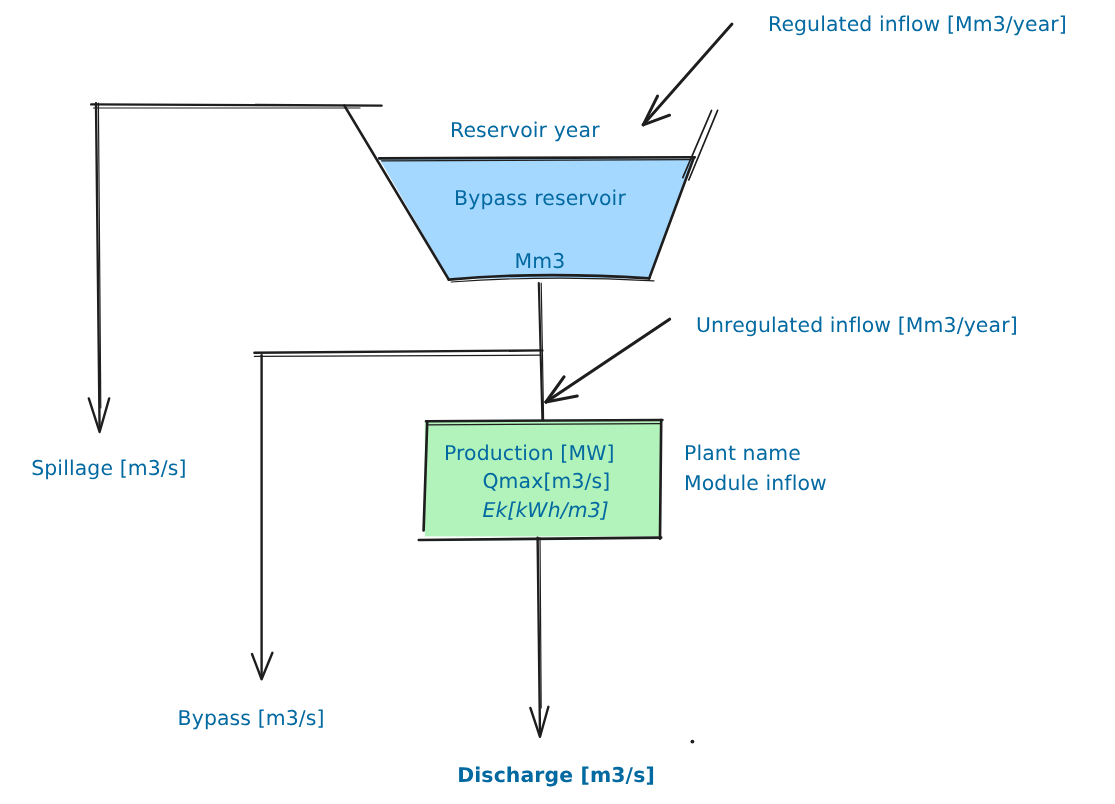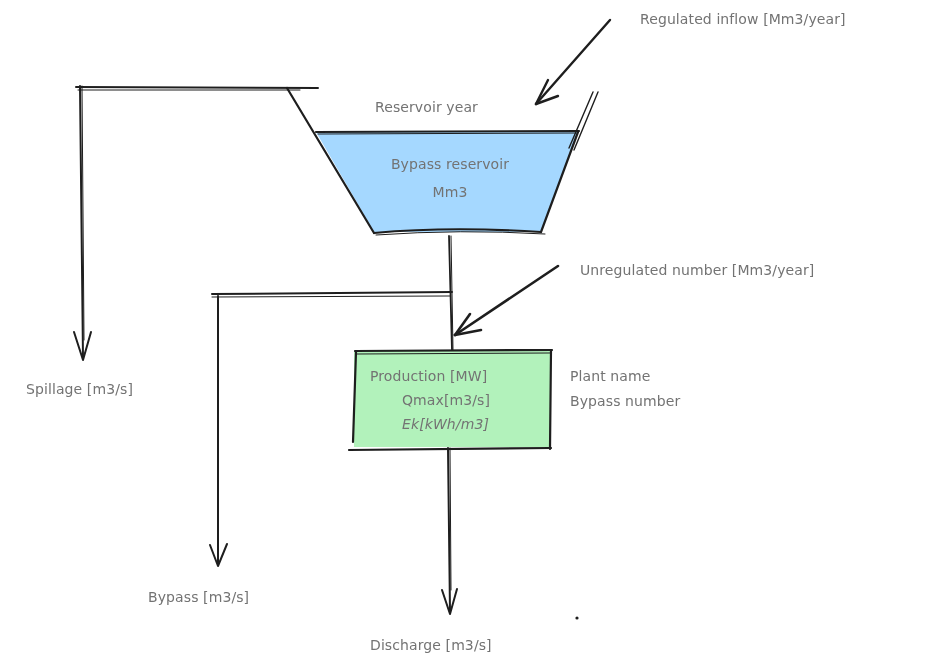--- a/index.html
+++ b/index.html
@@ -5,7 +5,7 @@
     html, body { margin: 0; padding: 0; background: #ffffff; }
     body { width: 929px; height: 670px; position: relative; overflow: hidden; }
     #canvas { position: absolute; left: 0; top: 0; width: 929px; height: 670px; }
-    .lbl { position: absolute; font-family: "DejaVu Sans", sans-serif; font-size: 14px; color: #737373; white-space: nowrap; letter-spacing: 0.1px; }
+    .lbl { position: absolute; font-family: "DejaVu Sans", sans-serif; font-size: 17px; color: #0369a1; white-space: nowrap; letter-spacing: 0.1px; }
     .ctr { text-align: center; }
     .stroke { stroke: #1e1e1e; fill: none; stroke-linecap: round; stroke-linejoin: round; }
   </style>

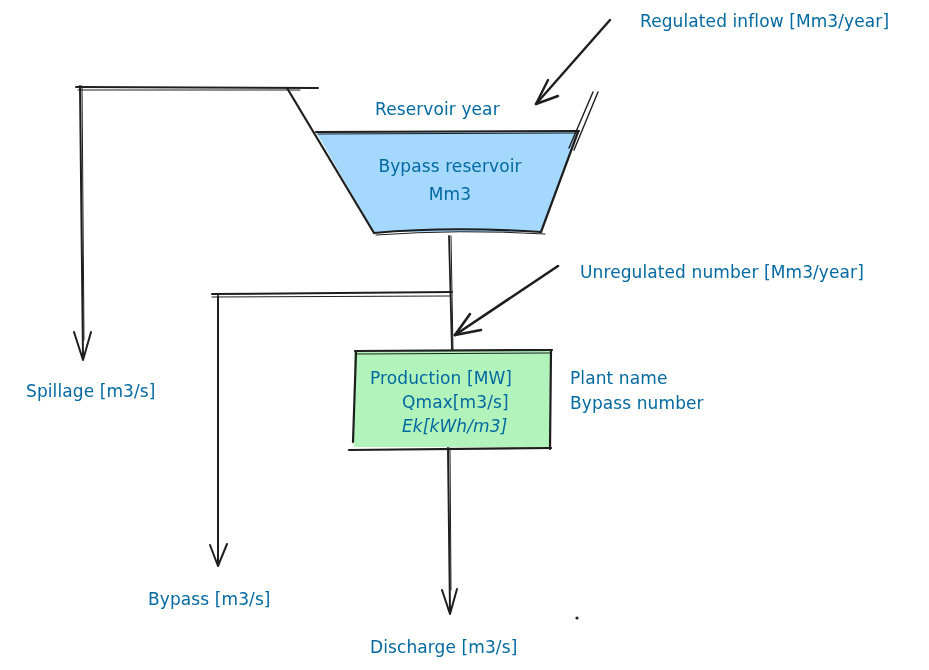--- a/index.html
+++ b/index.html
@@ -79,7 +79,7 @@
 <div class="lbl" style="left:640px;top:11px;">Regulated inflow [Mm3/year]</div>
 <div class="lbl" style="left:375px;top:99px;">Reservoir year</div>
 <div class="lbl ctr" style="left:360px;top:156px;width:180px;">Bypass reservoir</div>
-<div class="lbl ctr" style="left:360px;top:184px;width:180px;">Mm3</div>
+<div class="lbl ctr" style="left:360px;top:208px;width:180px;">Mm3</div>
 <div class="lbl" style="left:580px;top:262px;">Unregulated number [Mm3/year]</div>
 
 <div class="lbl" style="left:370px;top:368px;">Production [MW]</div>

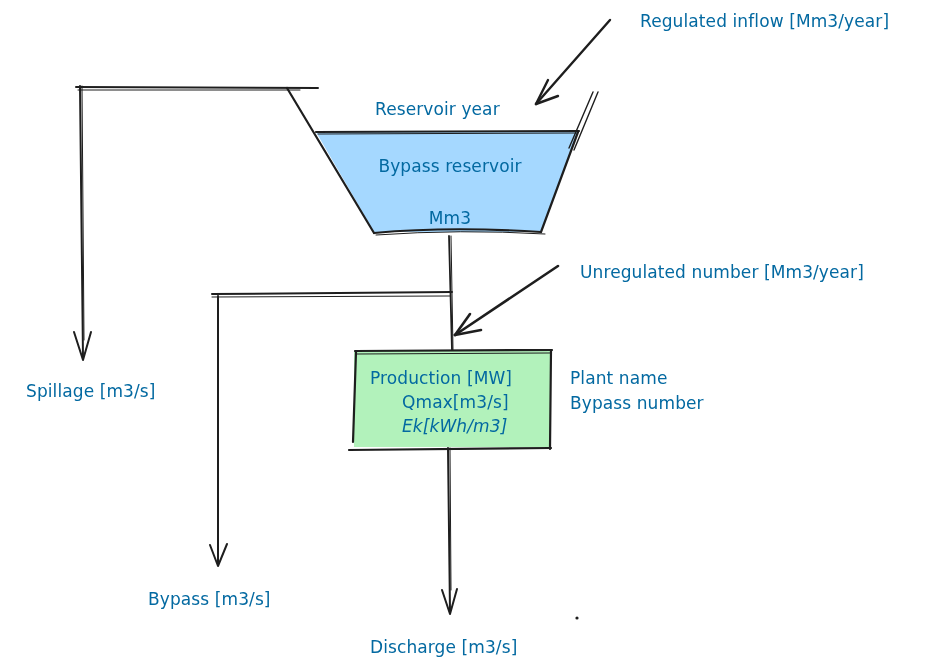--- a/index.html
+++ b/index.html
@@ -80,7 +80,7 @@
 <div class="lbl" style="left:375px;top:99px;">Reservoir year</div>
 <div class="lbl ctr" style="left:360px;top:156px;width:180px;">Bypass reservoir</div>
 <div class="lbl ctr" style="left:360px;top:208px;width:180px;">Mm3</div>
-<div class="lbl" style="left:580px;top:262px;">Unregulated number [Mm3/year]</div>
+<div class="lbl" style="left:580px;top:262px;">Unregulated inflow [Mm3/year]</div>
 
 <div class="lbl" style="left:370px;top:368px;">Production [MW]</div>
 <div class="lbl" style="left:402px;top:392px;text-align:right;">Qmax[m3/s]</div>

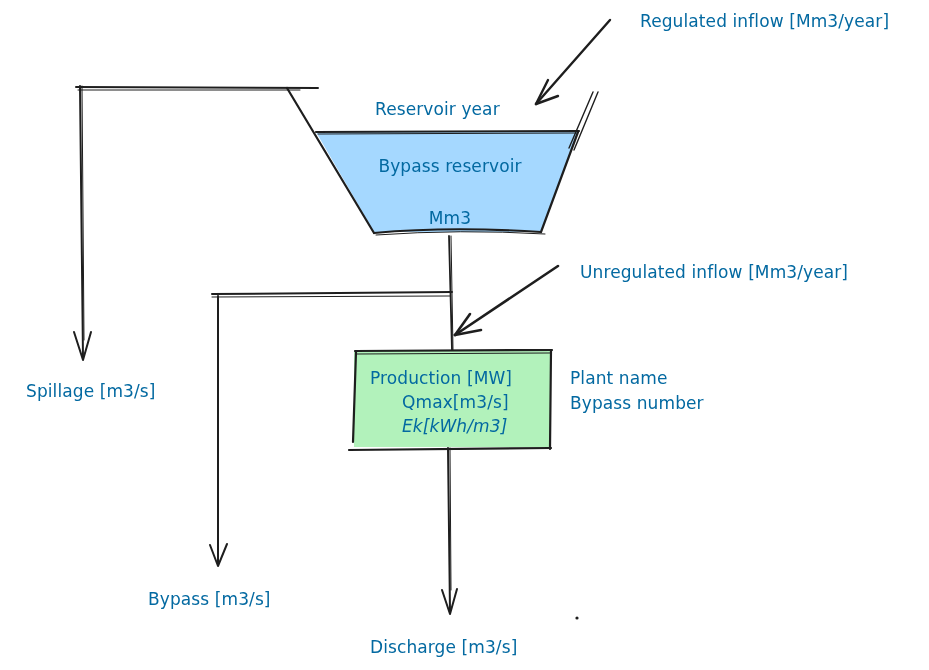--- a/index.html
+++ b/index.html
@@ -87,7 +87,7 @@
 <div class="lbl" style="left:402px;top:416px;font-style:italic;">Ek[kWh/m3]</div>
 
 <div class="lbl" style="left:570px;top:368px;">Plant name</div>
-<div class="lbl" style="left:570px;top:393px;">Bypass number</div>
+<div class="lbl" style="left:570px;top:393px;">Module inflow</div>
 
 <div class="lbl" style="left:10px;top:381px;margin-left:16px;">Spillage [m3/s]</div>
 <div class="lbl" style="left:148px;top:589px;">Bypass [m3/s]</div>

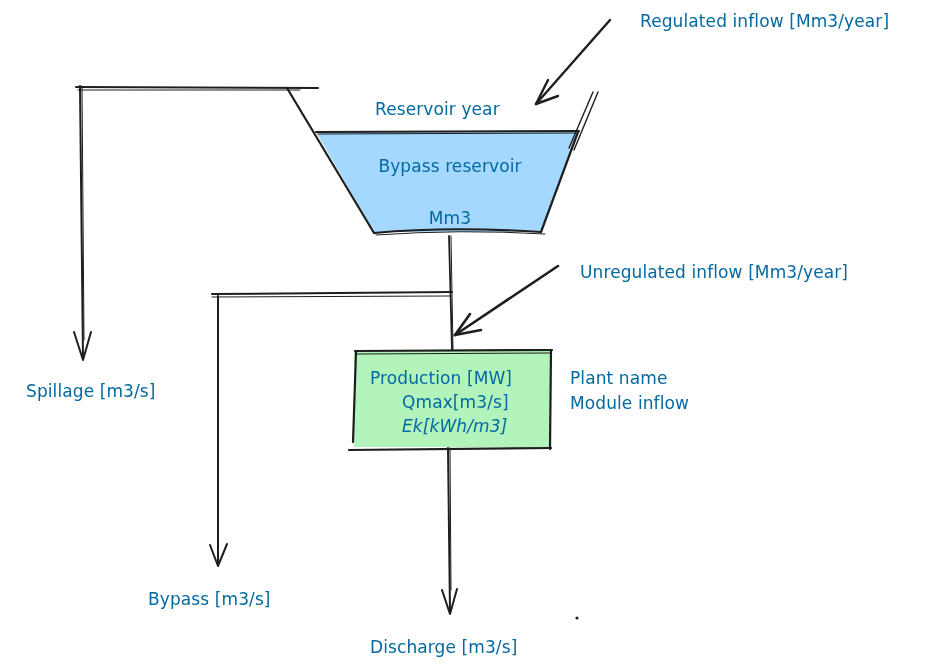--- a/index.html
+++ b/index.html
@@ -91,6 +91,6 @@
 
 <div class="lbl" style="left:10px;top:381px;margin-left:16px;">Spillage [m3/s]</div>
 <div class="lbl" style="left:148px;top:589px;">Bypass [m3/s]</div>
-<div class="lbl" style="left:370px;top:637px;">Discharge [m3/s]</div>
+<div class="lbl" style="left:381px;top:637px;font-weight:bold;">Discharge [m3/s]</div>
 
 </body></html>

